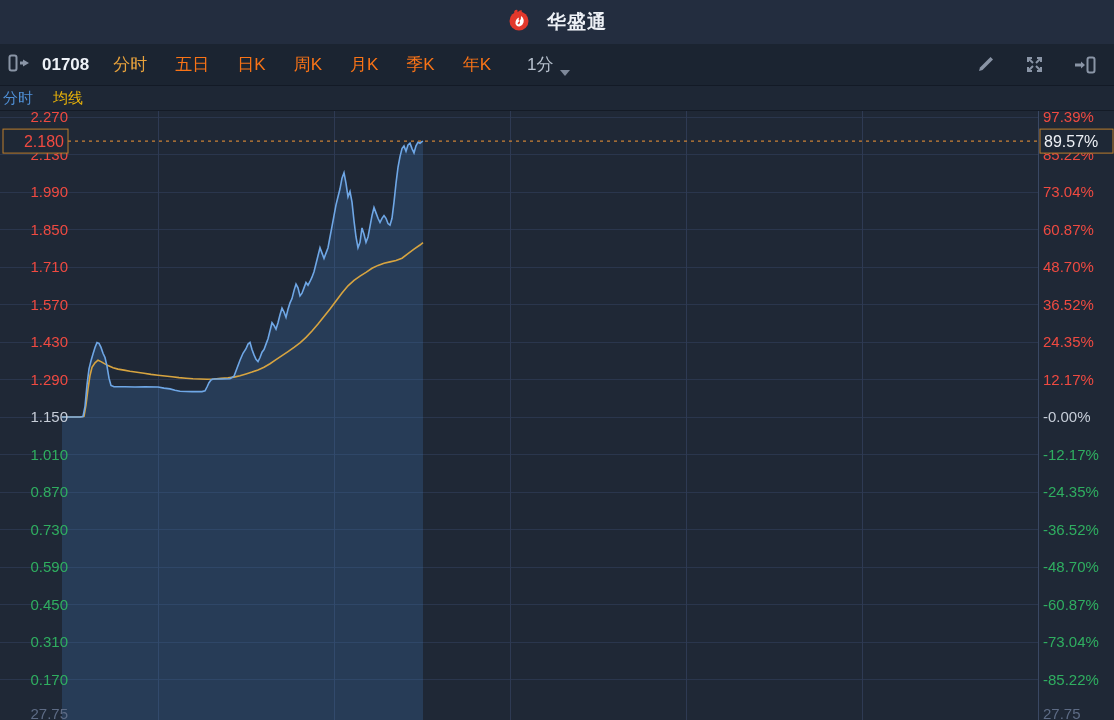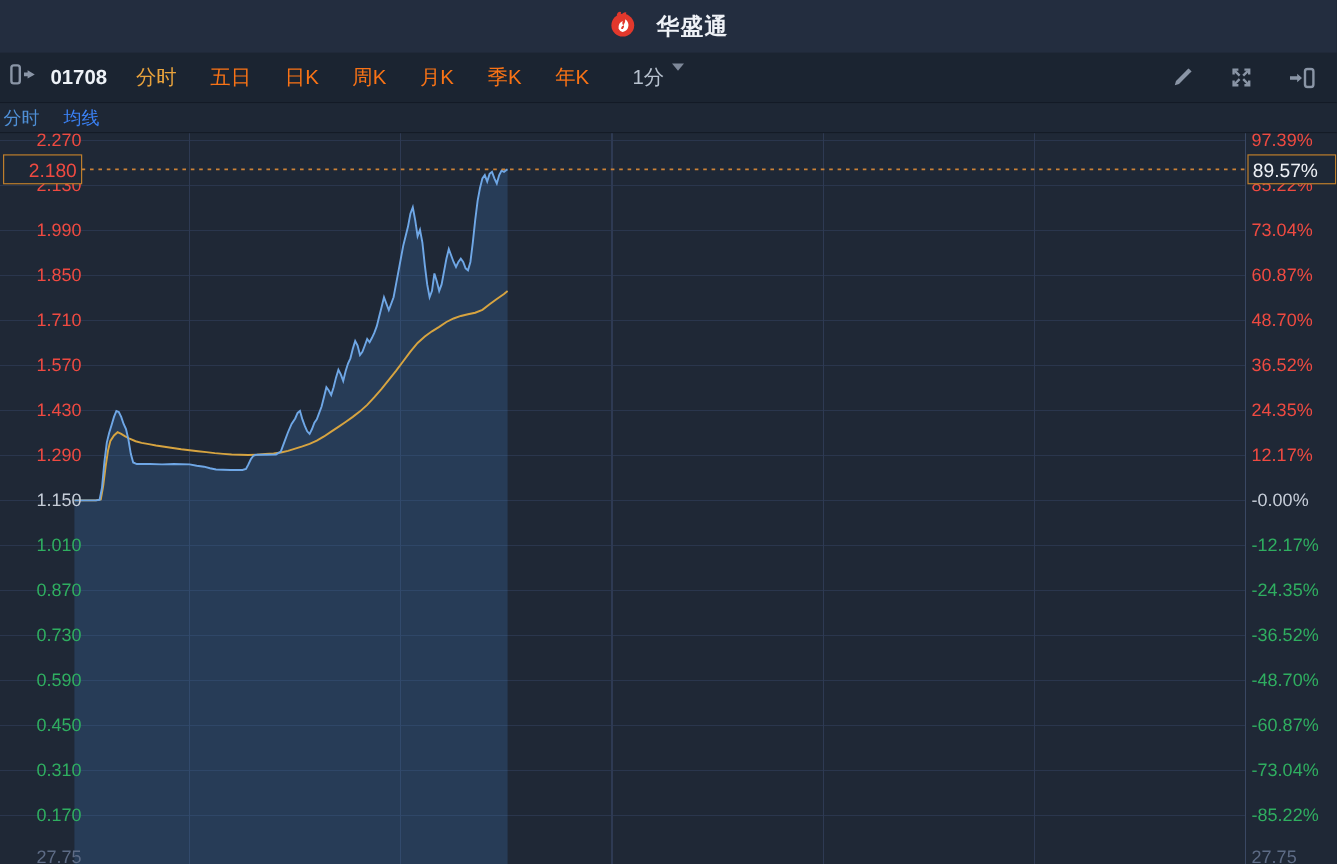--- a/index.html
+++ b/index.html
@@ -16,7 +16,7 @@
   .tabs { display:flex; align-items:center; }
   .tab { color:#f97316; font-size:17px; padding:0 14px; cursor:pointer; white-space:nowrap; }
   .tab.active { color:#e8a23c; }
-  .interval { display:flex; align-items:flex-start; margin-left:22px; cursor:pointer; }
+  .interval { display:flex; align-items:flex-end; margin-left:22px; cursor:pointer; }
   .interval-label { color:#b8c2cf; font-size:17px; }
   .caret { width:0; height:0; border-left:5px solid transparent; border-right:5px solid transparent;
            border-top:6px solid #7e8899; margin-left:7px; }

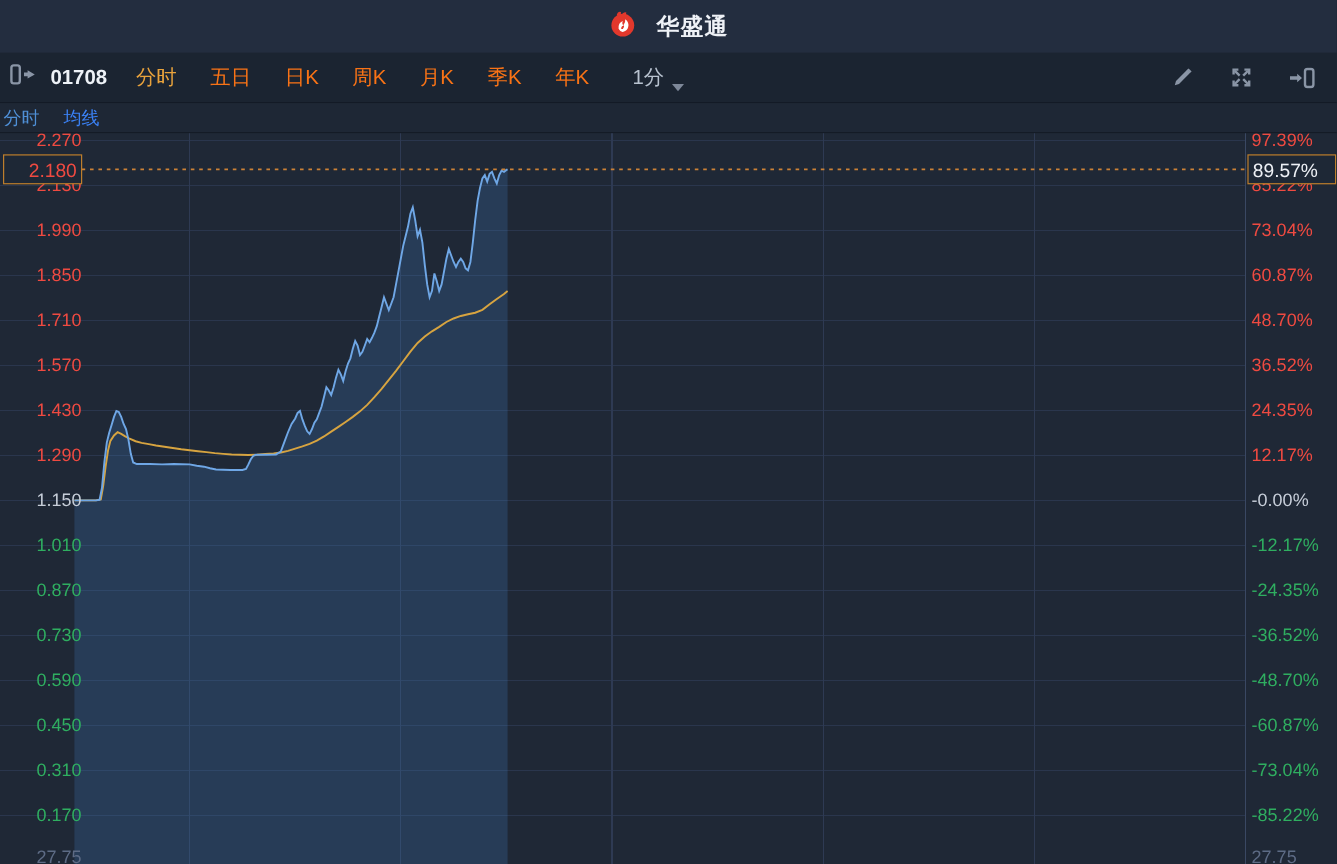--- a/index.html
+++ b/index.html
@@ -96,7 +96,7 @@
 
 <div class="legend-row">
     <span class="legend-item" style="color: rgb(79, 143, 214);">分时</span>
-    <span class="legend-item" style="color: #3b82f6;">均线</span>
+    <span class="legend-item" style="color: #eab308;">均线</span>
   </div>
 
 <div class="chart-wrap">

